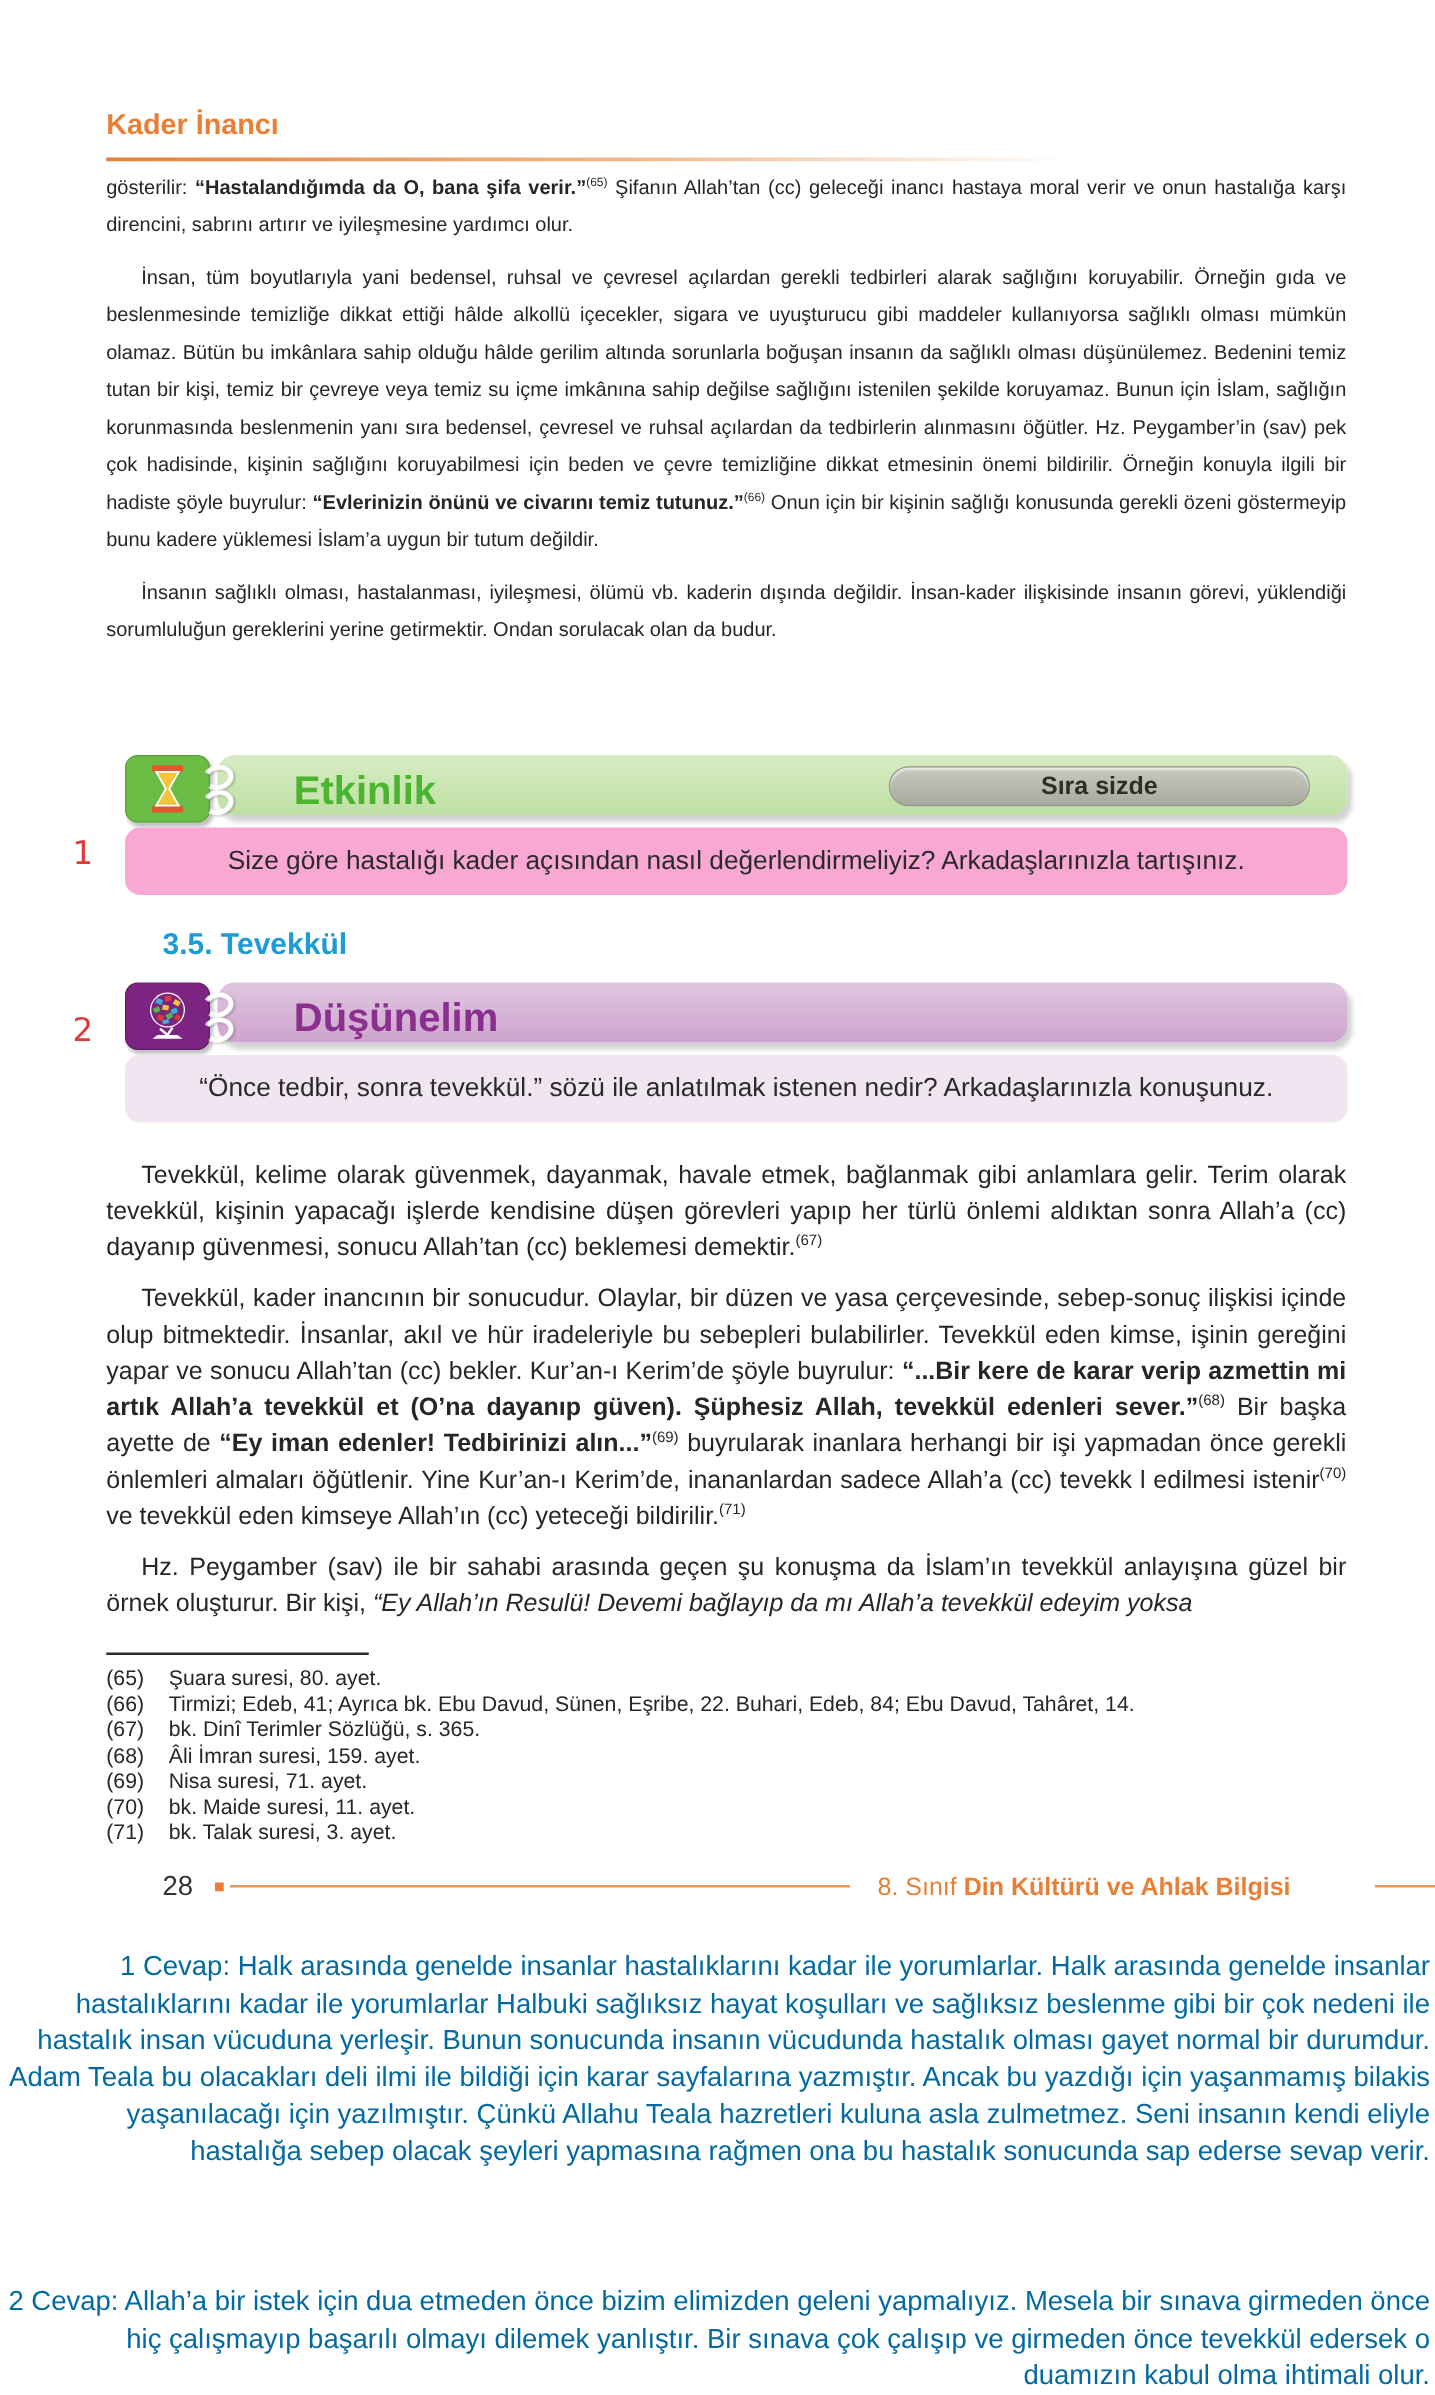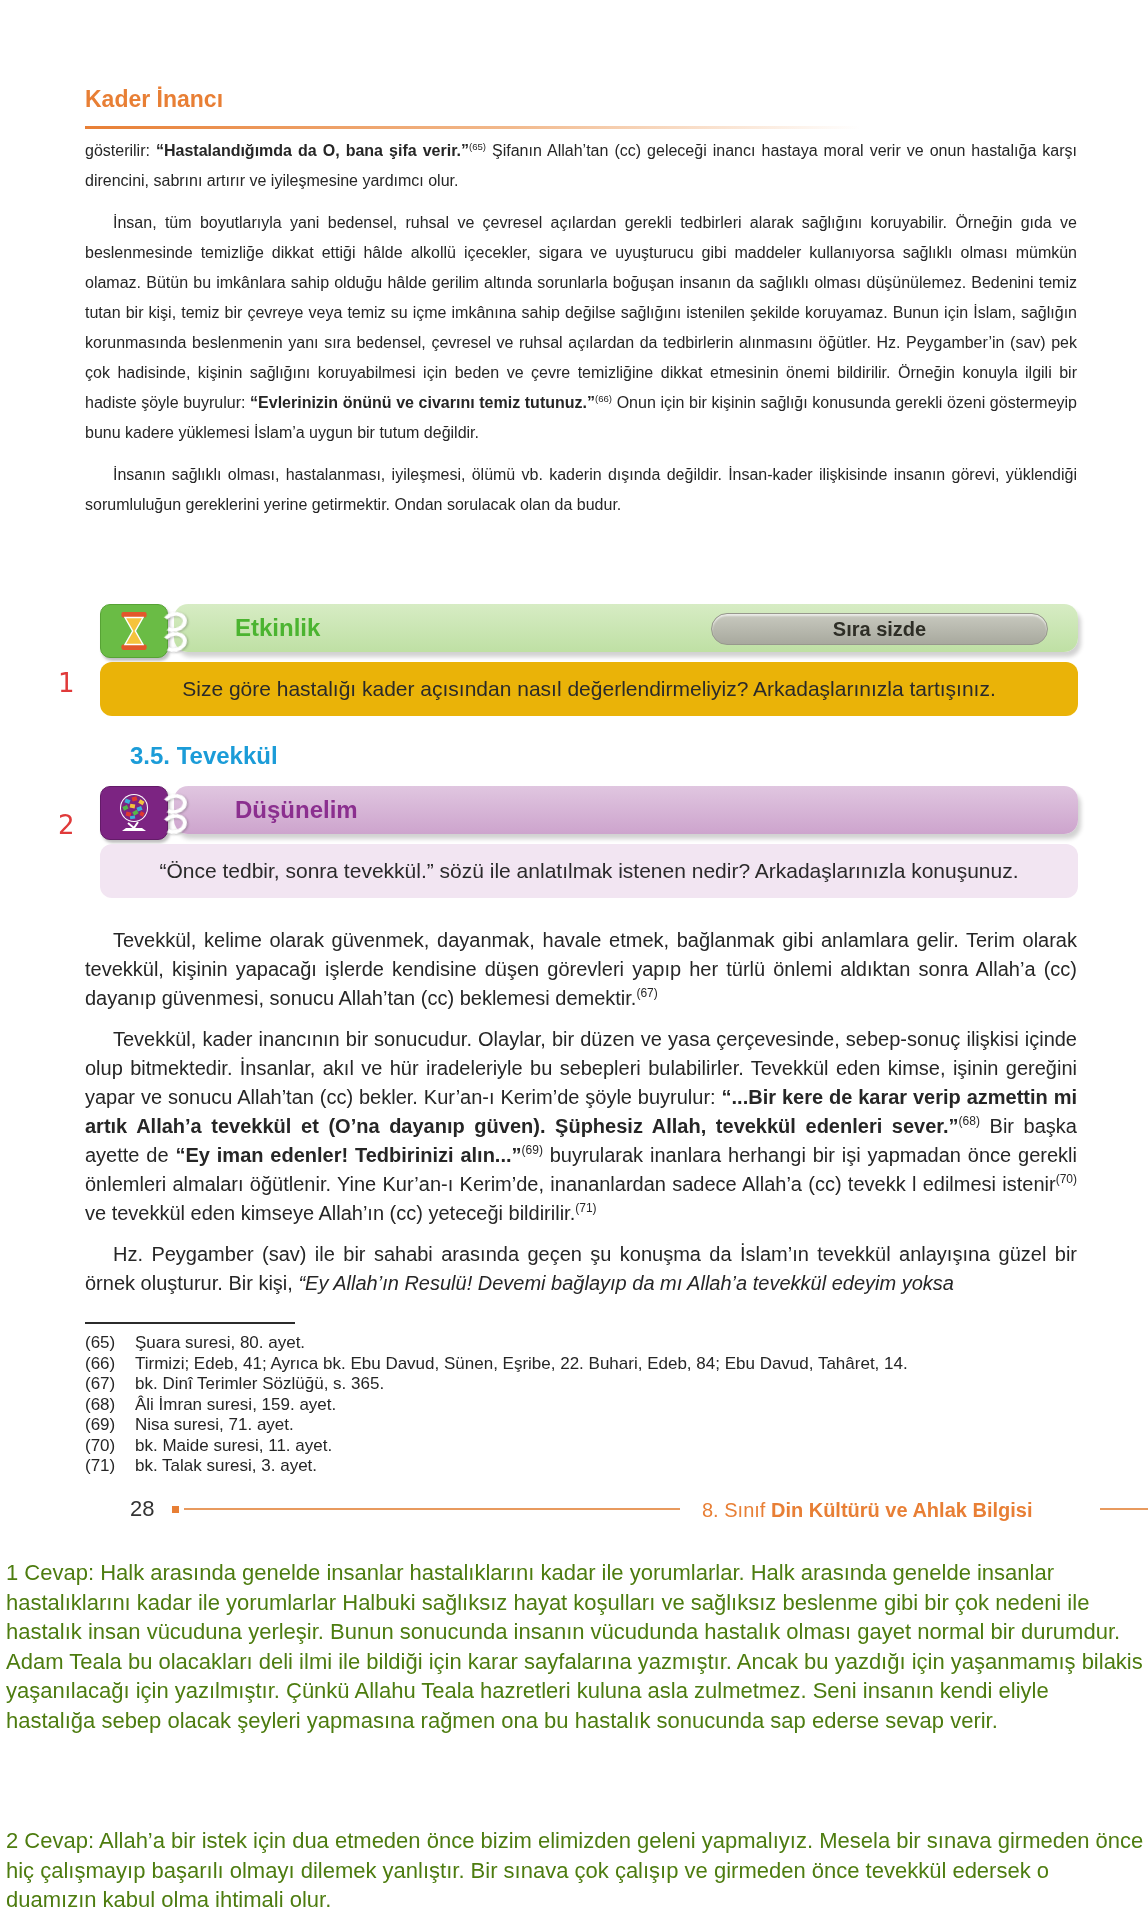--- a/index.html
+++ b/index.html
@@ -37,7 +37,7 @@
            box-shadow:3px 5px 4px rgba(0,0,0,.18);}
   .bar-green{background:linear-gradient(180deg,#d7ecc4,#bfe0a4);}
   .bar-purple{background:linear-gradient(180deg,#e0c6e0,#cda4cd);}
-  .act-title{position:absolute;left:135px;top:10px;font-size:24px;font-weight:bold;}
+  .act-title{position:absolute;left:135px;top:10px;font-size:32px;font-weight:bold;}
   .title-green{color:#4bb430;}
   .title-purple{color:#8b2f8f;}
   .ring{position:absolute;left:62px;width:17px;height:12px;border:4px solid #fff;border-radius:50%;

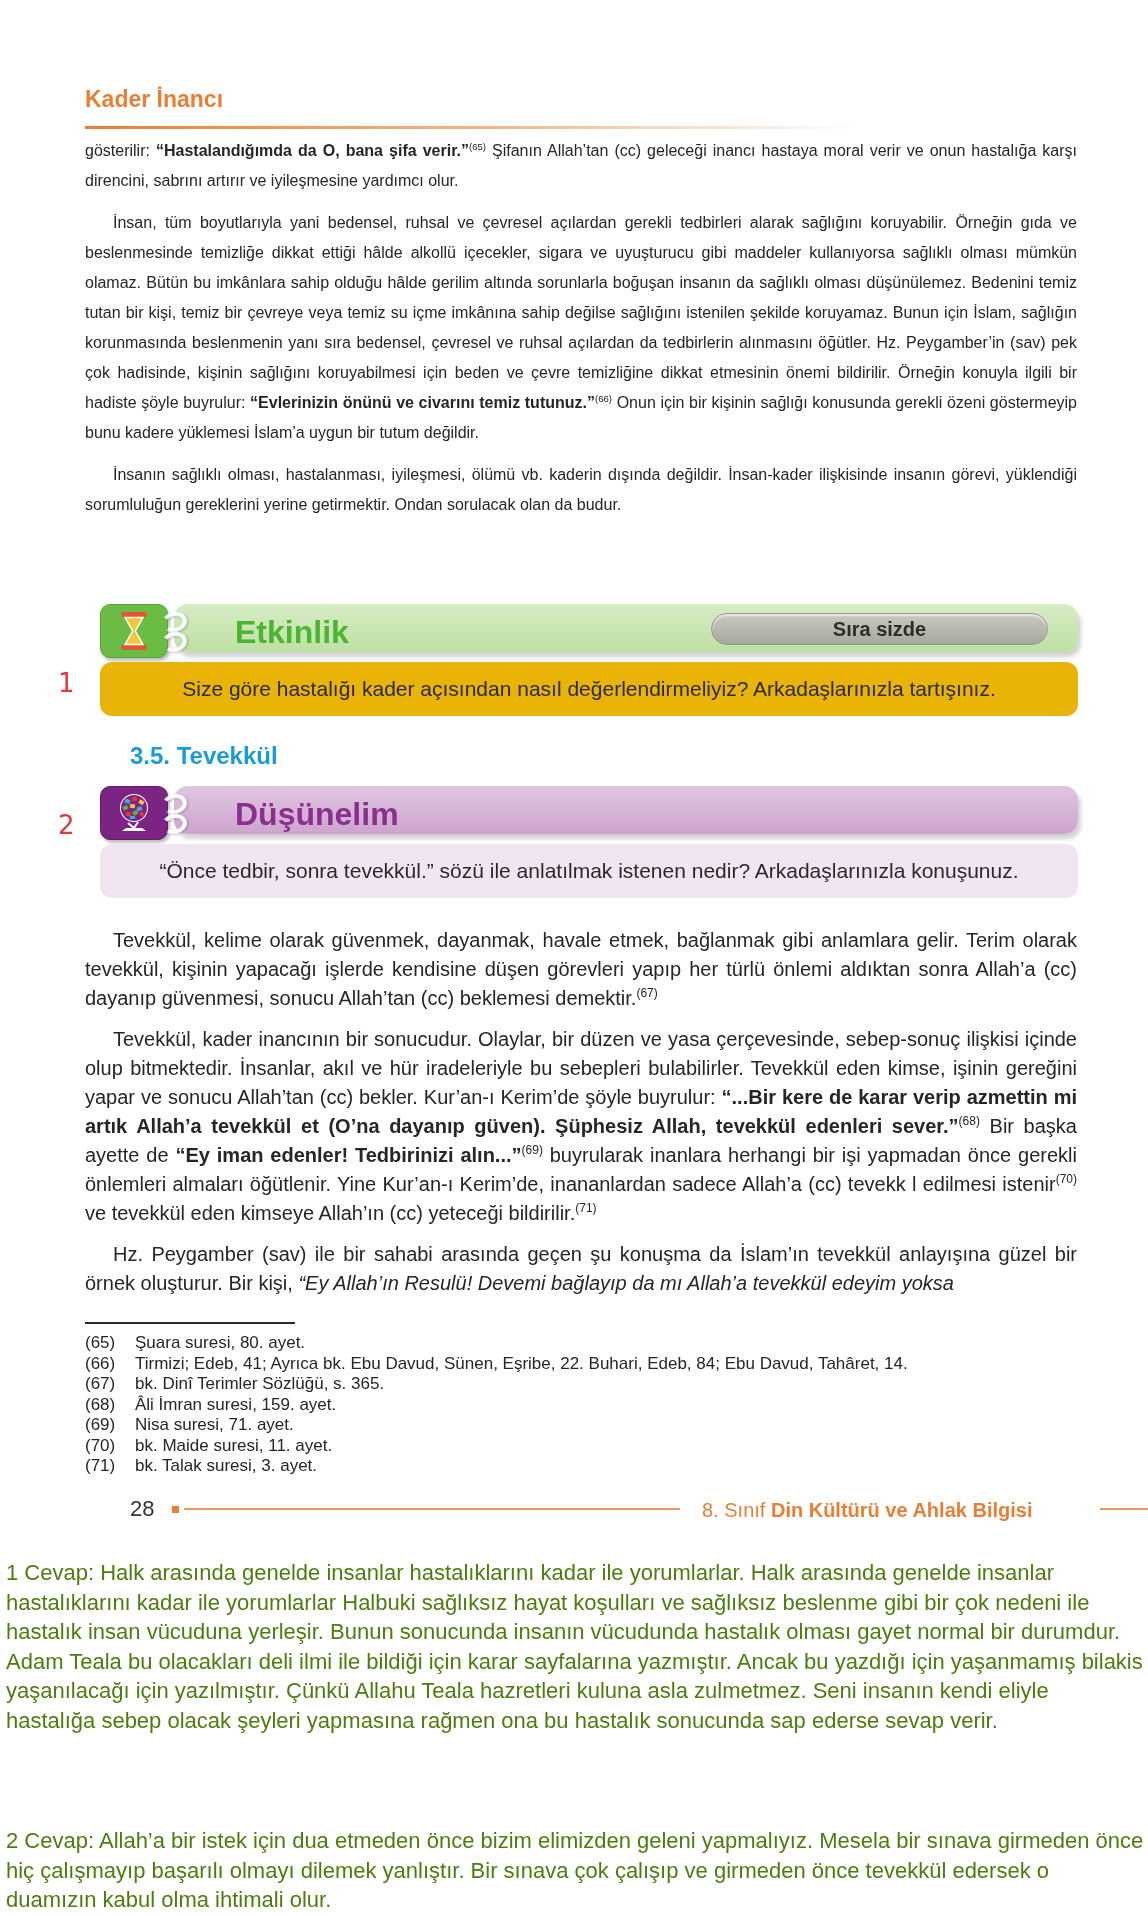--- a/index.html
+++ b/index.html
@@ -51,7 +51,7 @@
   .act-q{position:absolute;left:0;right:0;top:58px;height:54px;border-radius:12px;
          display:flex;align-items:center;justify-content:center;text-align:center;
          font-size:21px;color:#2a2a2a;padding:0 30px;box-sizing:border-box;}
-  .q-green{background:#eab308;}
+  .q-green{background:#f9a8d4;}
   .q-purple{background:#f2e5f2;}
 
   .margin-num{position:absolute;font-size:26px;color:#e03a3a;font-family:"DejaVu Sans",sans-serif;}

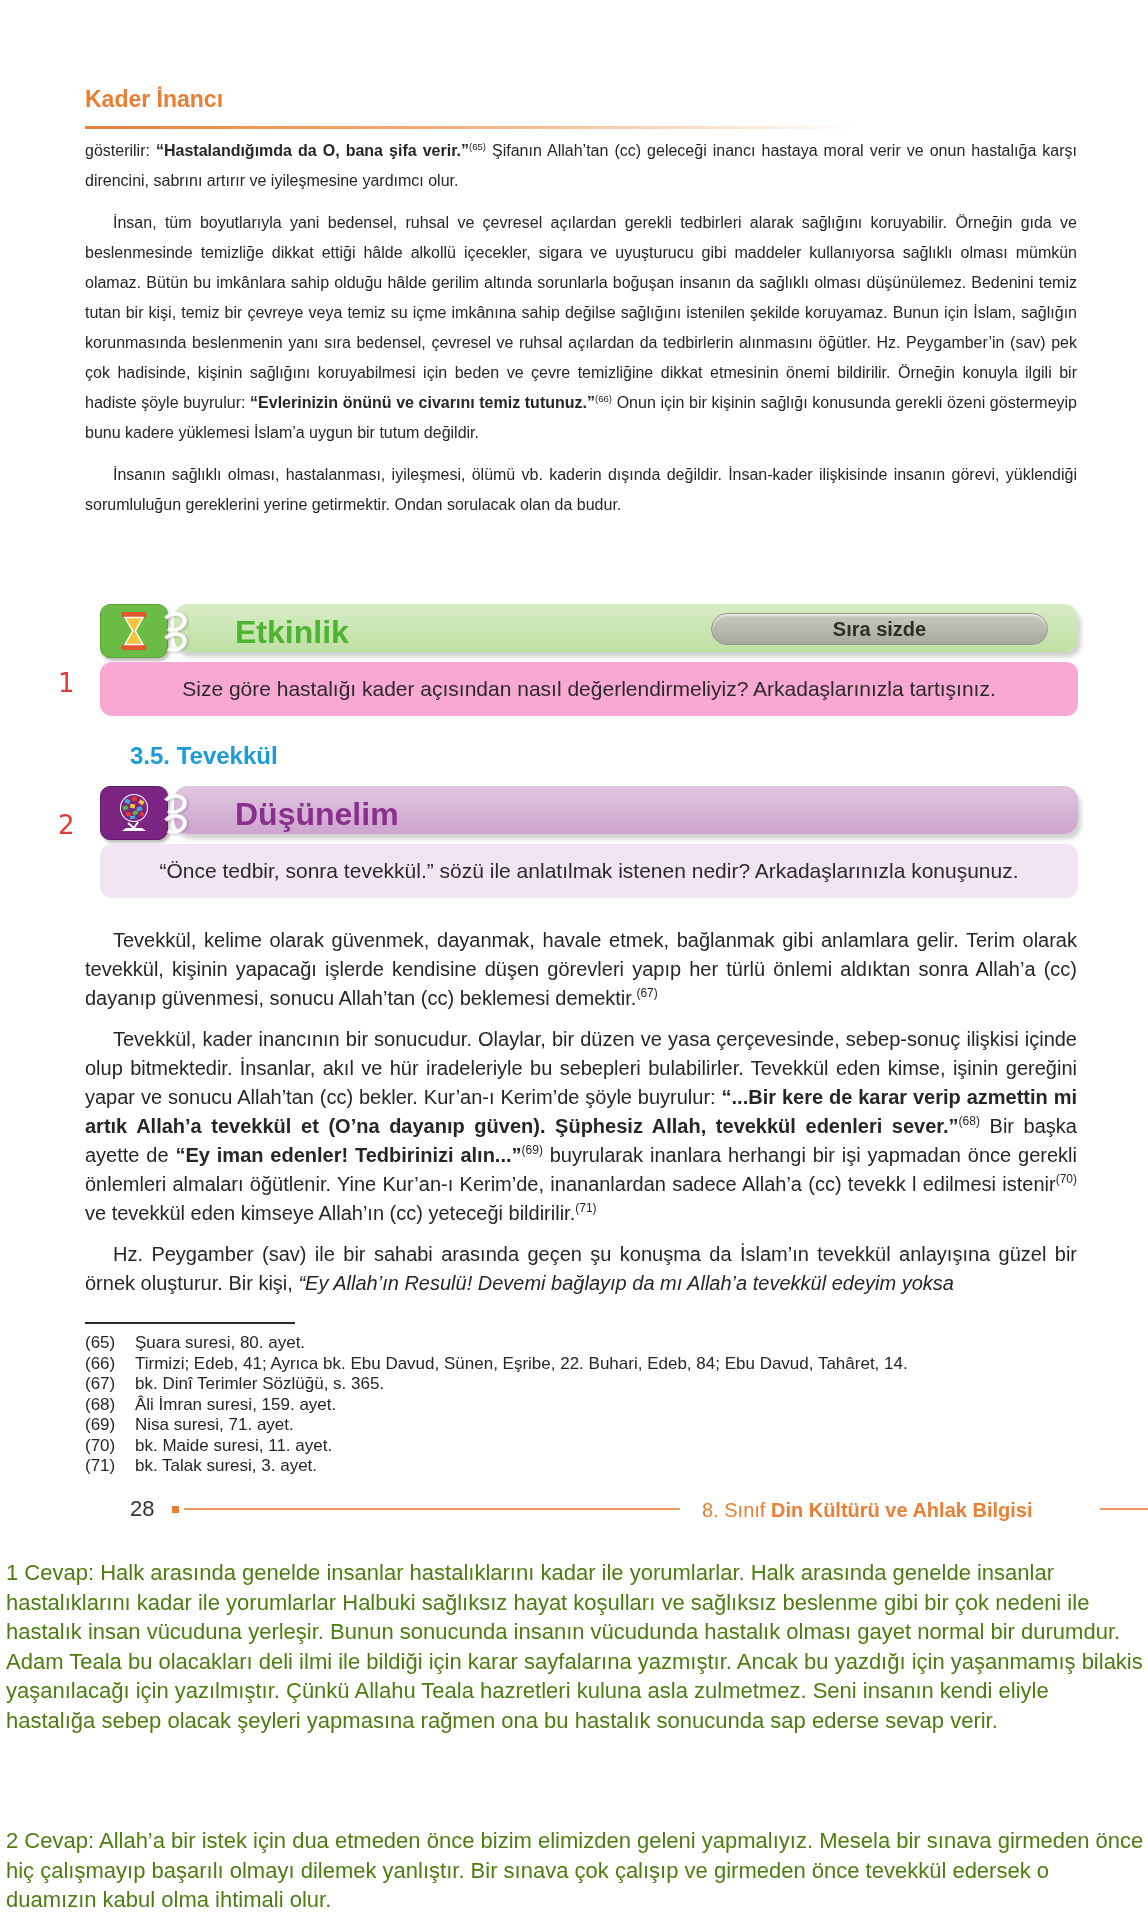--- a/index.html
+++ b/index.html
@@ -77,8 +77,8 @@
   .f-line2{position:absolute;left:1058px;top:12px;width:80px;height:2px;background:#e89a5e;}
 
   
-  .answer{position:absolute;left:6px;width:1138px;color:#4d7c0f;font-size:22px;line-height:29.5px;
-          text-align:left;font-family:"Liberation Sans",sans-serif;}
+  .answer{position:absolute;left:6px;width:1138px;color:#0369a1;font-size:22px;line-height:29.5px;
+          text-align:right;font-family:"Liberation Sans",sans-serif;}
   .ans1{top:1558px;}
   .ans2{top:1826px;}
 </style>

